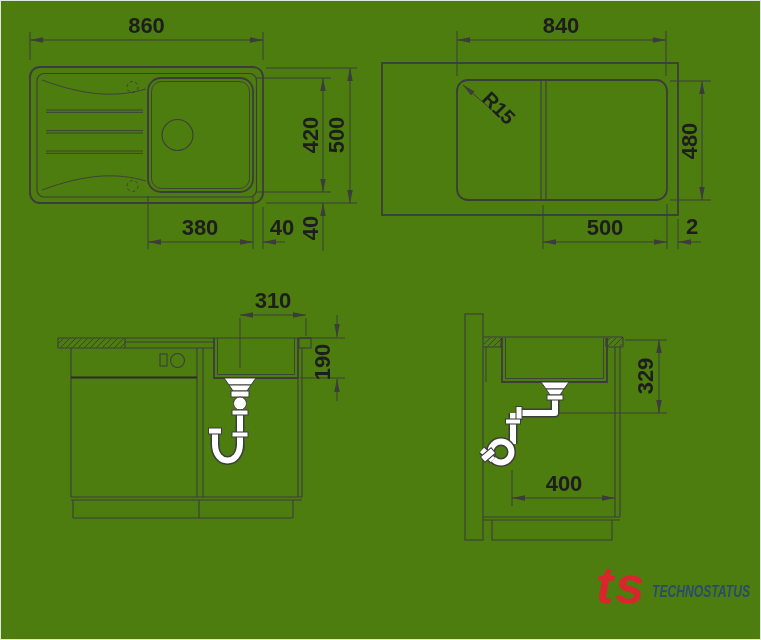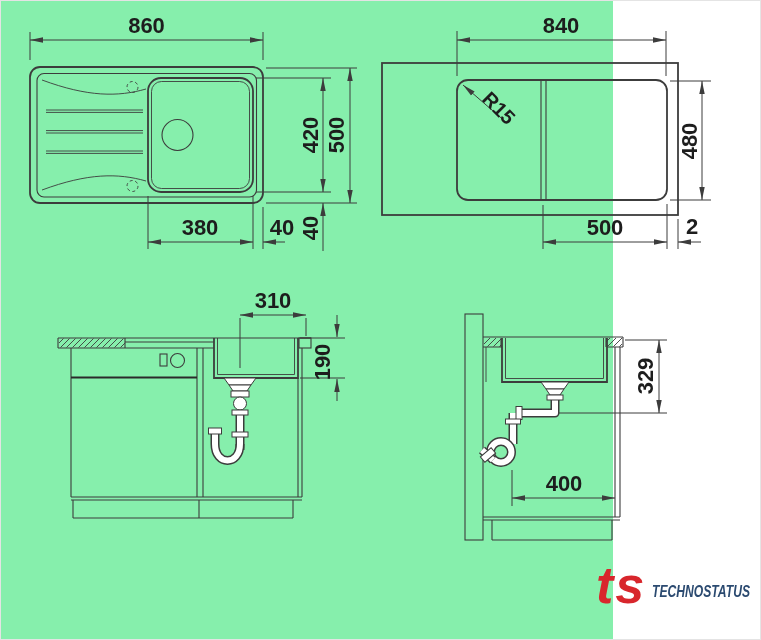--- a/index.html
+++ b/index.html
@@ -3,7 +3,7 @@
 <meta charset="utf-8">
 <style>
   html,body{margin:0;padding:0;background:#ffffff;}
-  .sheet{width:613px;height:640px;position:relative;background:#86efac;}
+  .sheet{width:761px;height:640px;position:relative;background:#4d7c0f;}
   svg{display:block;}
   .ln{fill:none;stroke:#3c3c3c;stroke-width:1.1;}
   .ln2{fill:none;stroke:#3c3c3c;stroke-width:1.8;}

